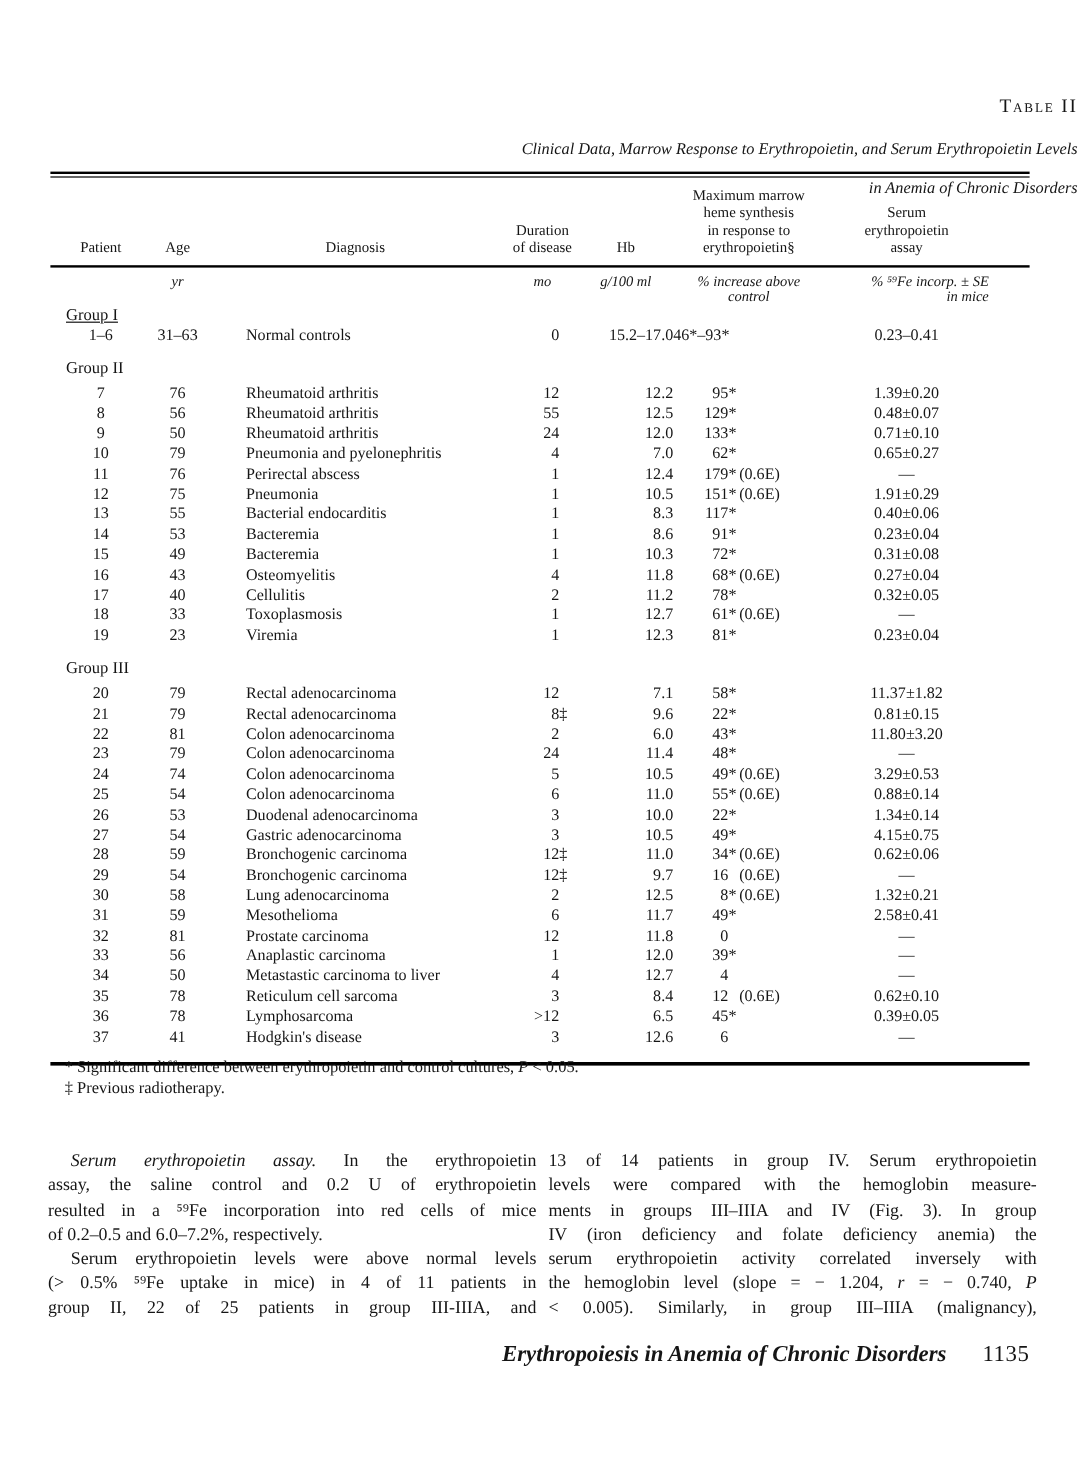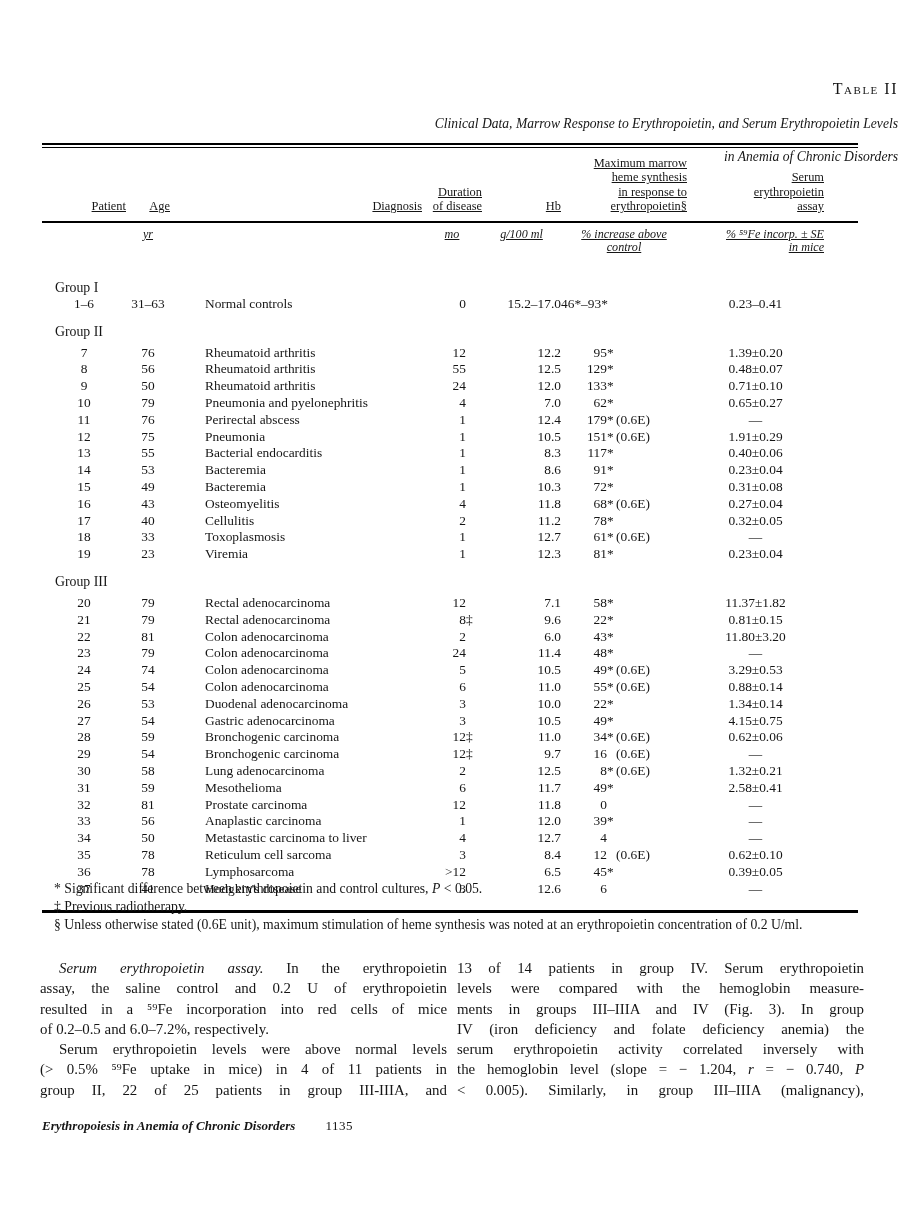--- a/index.html
+++ b/index.html
@@ -18,7 +18,7 @@
   .rule-bot{border-top:3px solid #000;}
   .hgrid,.ugrid,.trow{display:grid;grid-template-columns:84px 44px 252px 60px 79px 126px 171px;}
   .hgrid{align-items:end;padding:8px 0 7px 0;min-height:49px;font-size:12.4px;line-height:14.4px;}
-  .hc{text-align:right;text-decoration:underline;}
+  .hc{text-align:center;}
   .hc7{padding-right:34px;}
   .ugrid{margin-top:5px;font-style:italic;font-size:12.1px;line-height:13.6px;}
   .uc{text-align:center;text-decoration:underline;}

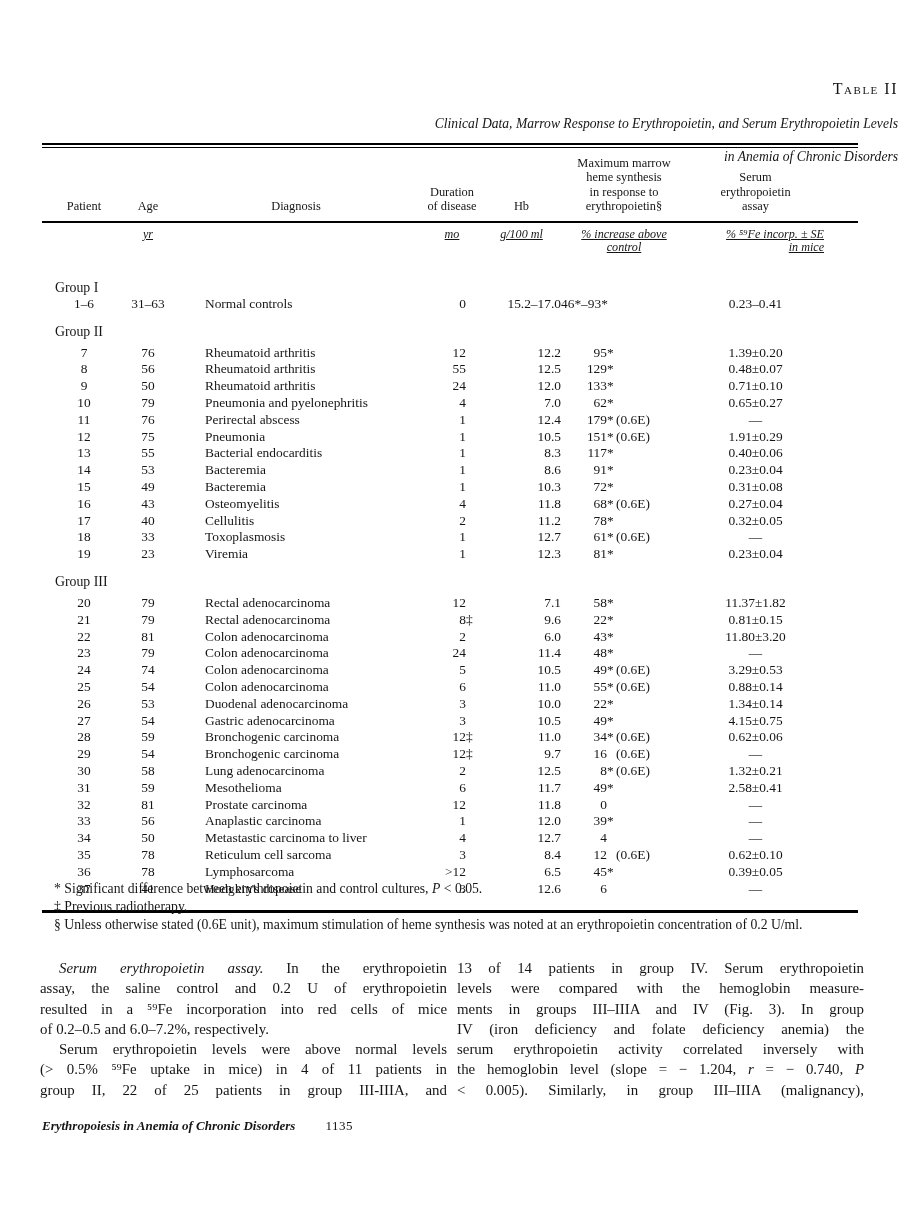--- a/index.html
+++ b/index.html
@@ -21,7 +21,7 @@
   .hc{text-align:center;}
   .hc7{padding-right:34px;}
   .ugrid{margin-top:5px;font-style:italic;font-size:12.1px;line-height:13.6px;}
-  .uc{text-align:center;text-decoration:underline;}
+  .uc{text-align:center;}
   .uc7{padding-right:34px;text-align:right;}
   .group-label{font-size:13.8px;padding-left:13px;height:16px;}
   .g1{margin-top:25px;}

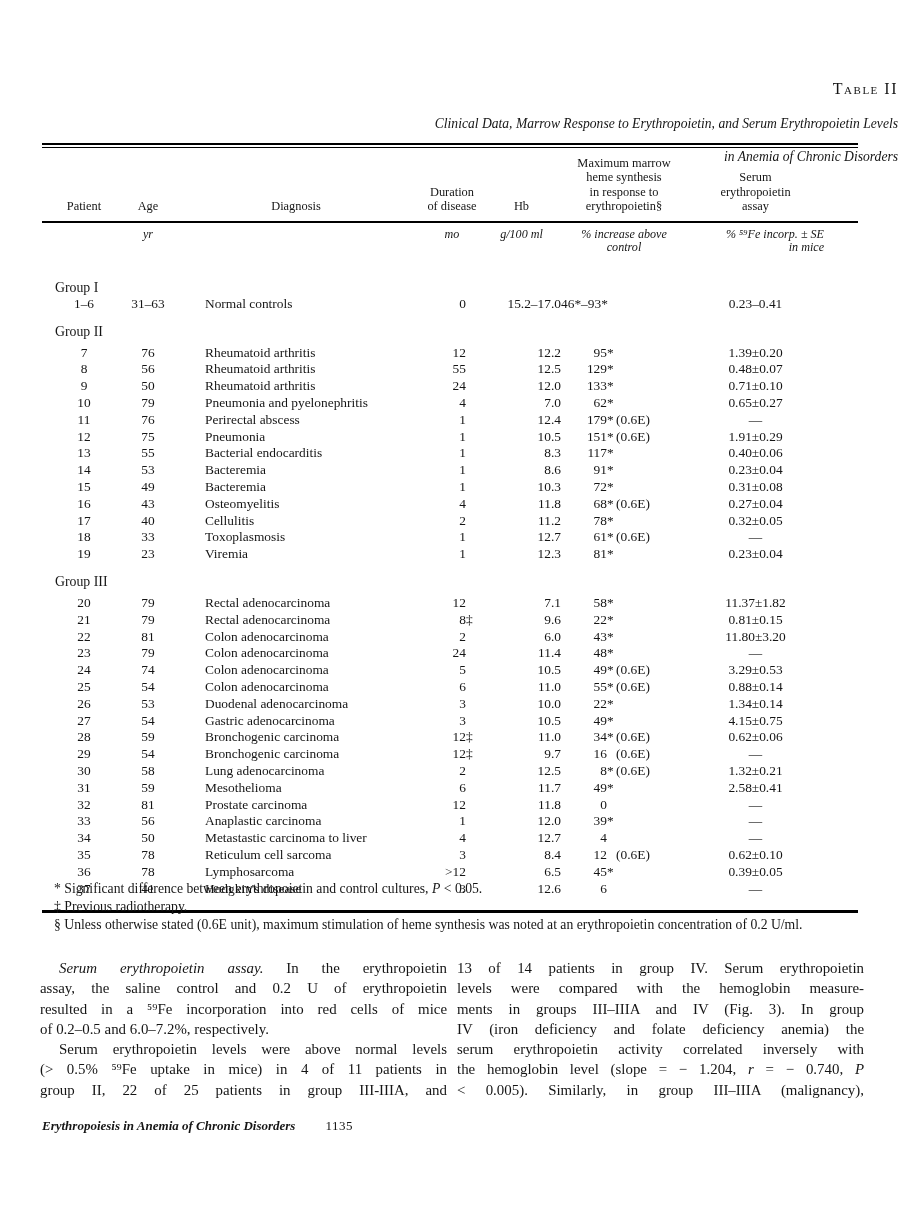--- a/index.html
+++ b/index.html
@@ -24,7 +24,7 @@
   .uc{text-align:center;}
   .uc7{padding-right:34px;text-align:right;}
   .group-label{font-size:13.8px;padding-left:13px;height:16px;}
-  .g1{margin-top:25px;}
+  .g1{margin-top:0;text-decoration:underline;}
   .gmid{margin-top:11px;margin-bottom:5px;}
   .trow{height:16.8px;font-size:13.4px;align-items:baseline;}
   .c{white-space:nowrap;}

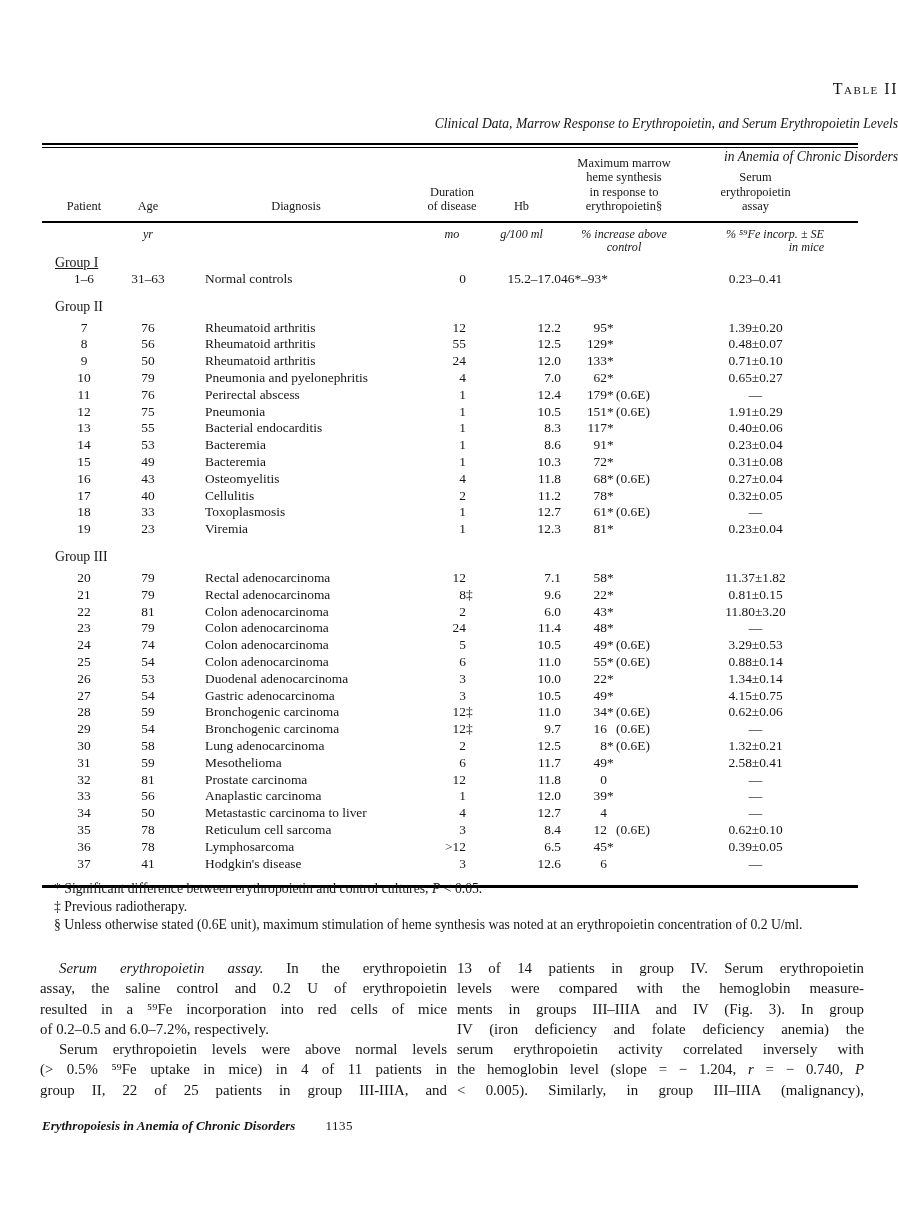--- a/index.html
+++ b/index.html
@@ -540,7 +540,6 @@
 <div class="footnotes">
     <div class="fnline"><span>* Significant difference between erythropoietin and control cultures, </span><span class="it">P</span><span> &lt; 0.05.</span></div>
     <div class="fnline"><span>‡ Previous radiotherapy.</span></div>
-    <div class="fnwrap"><span>§ Unless otherwise stated  (0.6E unit), maximum stimulation of heme synthesis was noted at an erythropoietin concentration of 0.2 U/ml.</span></div>
   </div>
 
 <div class="bodytext">

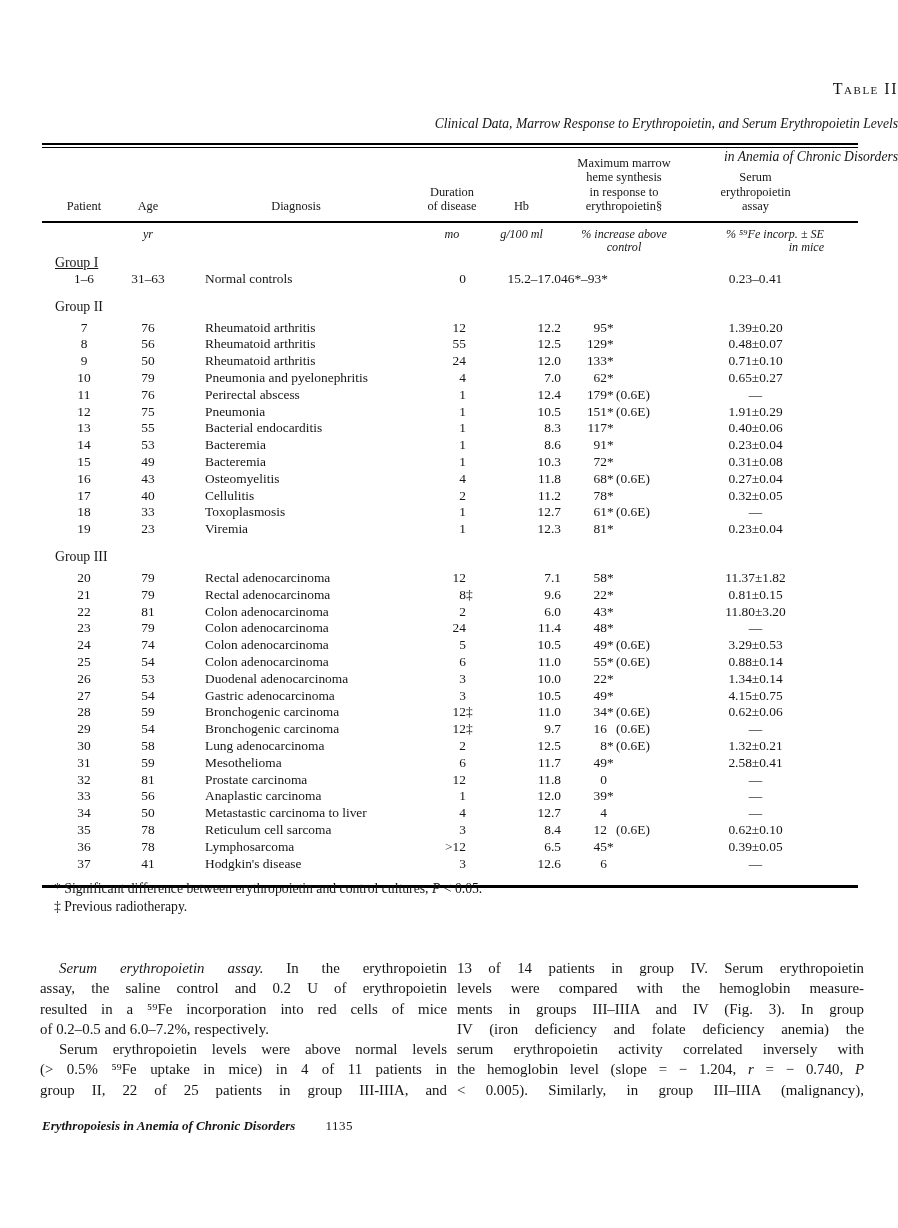--- a/index.html
+++ b/index.html
@@ -54,8 +54,8 @@
   .bline.indent{text-indent:19px;}
   
   .footer{position:absolute;left:42px;top:1118px;width:816px;display:flex;
-          align-items:baseline;gap:30px;padding-right:18px;
-          font-size:13px;}
+          justify-content:flex-end;align-items:baseline;gap:30px;padding-right:18px;
+          font-size:19px;}
   .runtitle{font-style:italic;font-weight:bold;}
   .pagenum{letter-spacing:0.5px;}
 </style>

